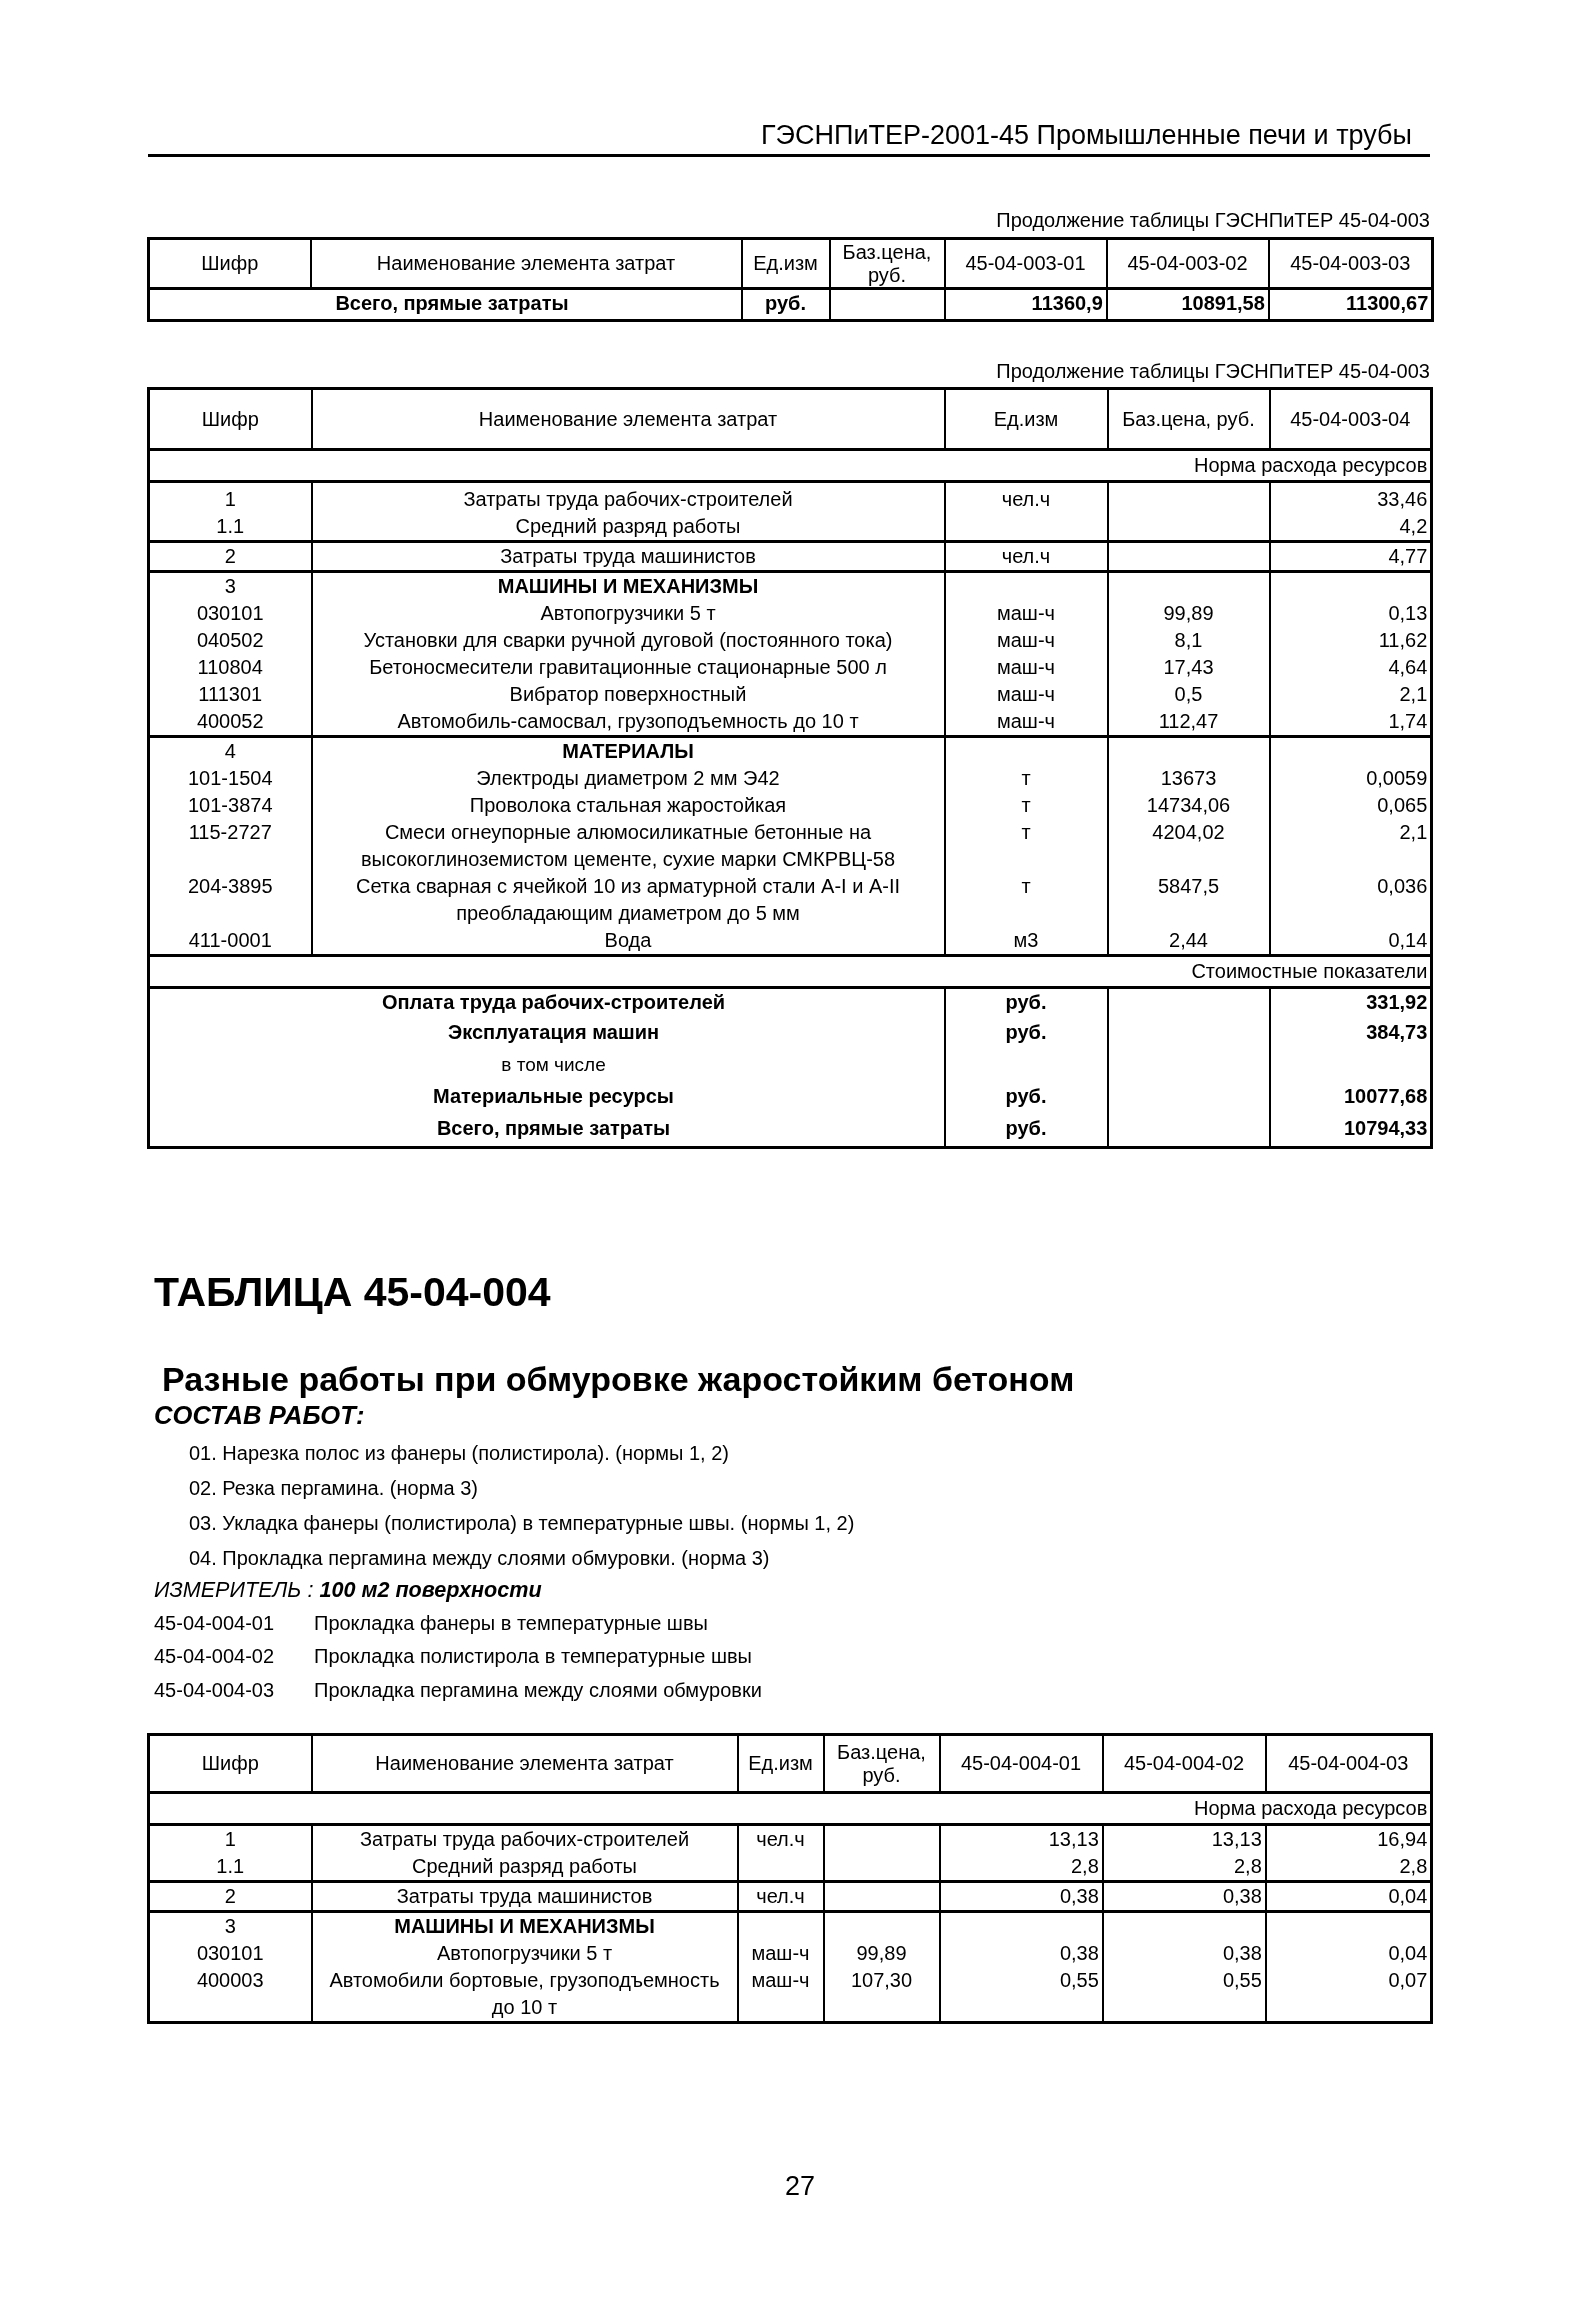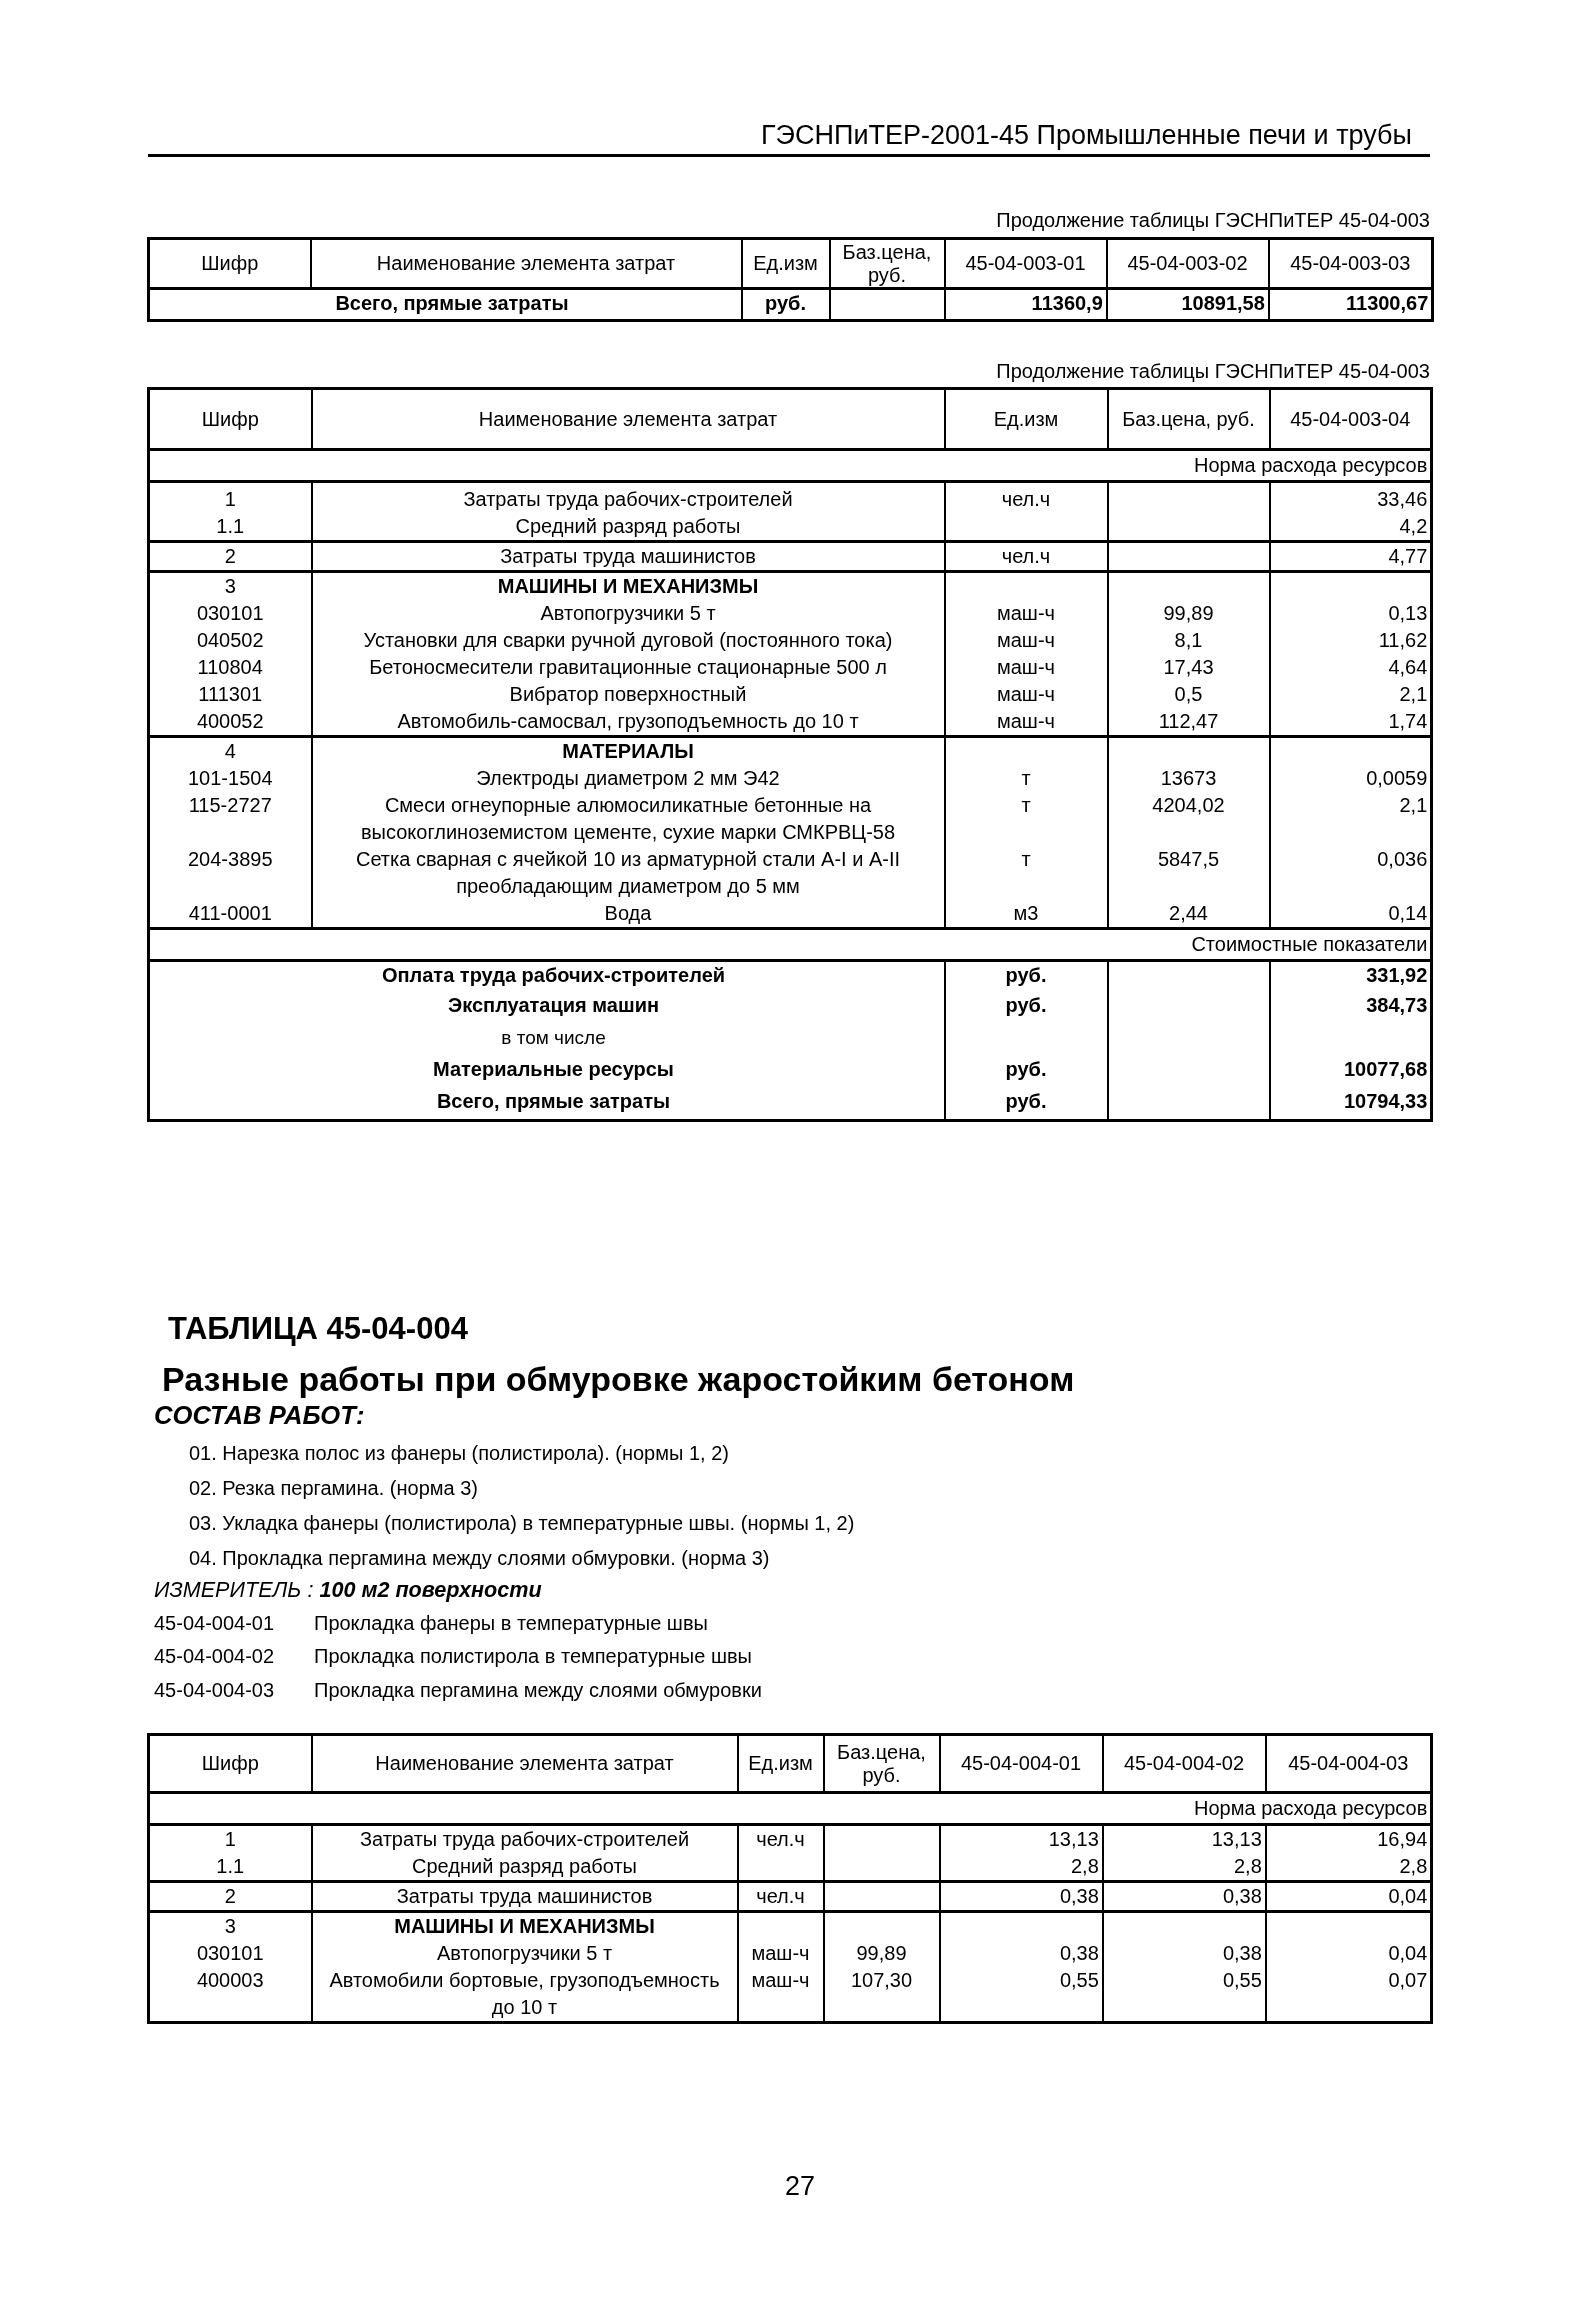--- a/index.html
+++ b/index.html
@@ -167,6 +167,13 @@
         <td class="r">0,0059</td>
       </tr>
       <tr>
+        <td class="c">101-3874</td>
+        <td class="l">Проволока стальная жаростойкая</td>
+        <td class="c">т</td>
+        <td class="c">14734,06</td>
+        <td class="r">0,065</td>
+      </tr>
+      <tr>
         <td class="c">115-2727</td>
         <td class="l">Смеси огнеупорные алюмосиликатные бетонные на высокоглиноземистом цементе, сухие марки СМКРВЦ-58</td>
         <td class="c">т</td>

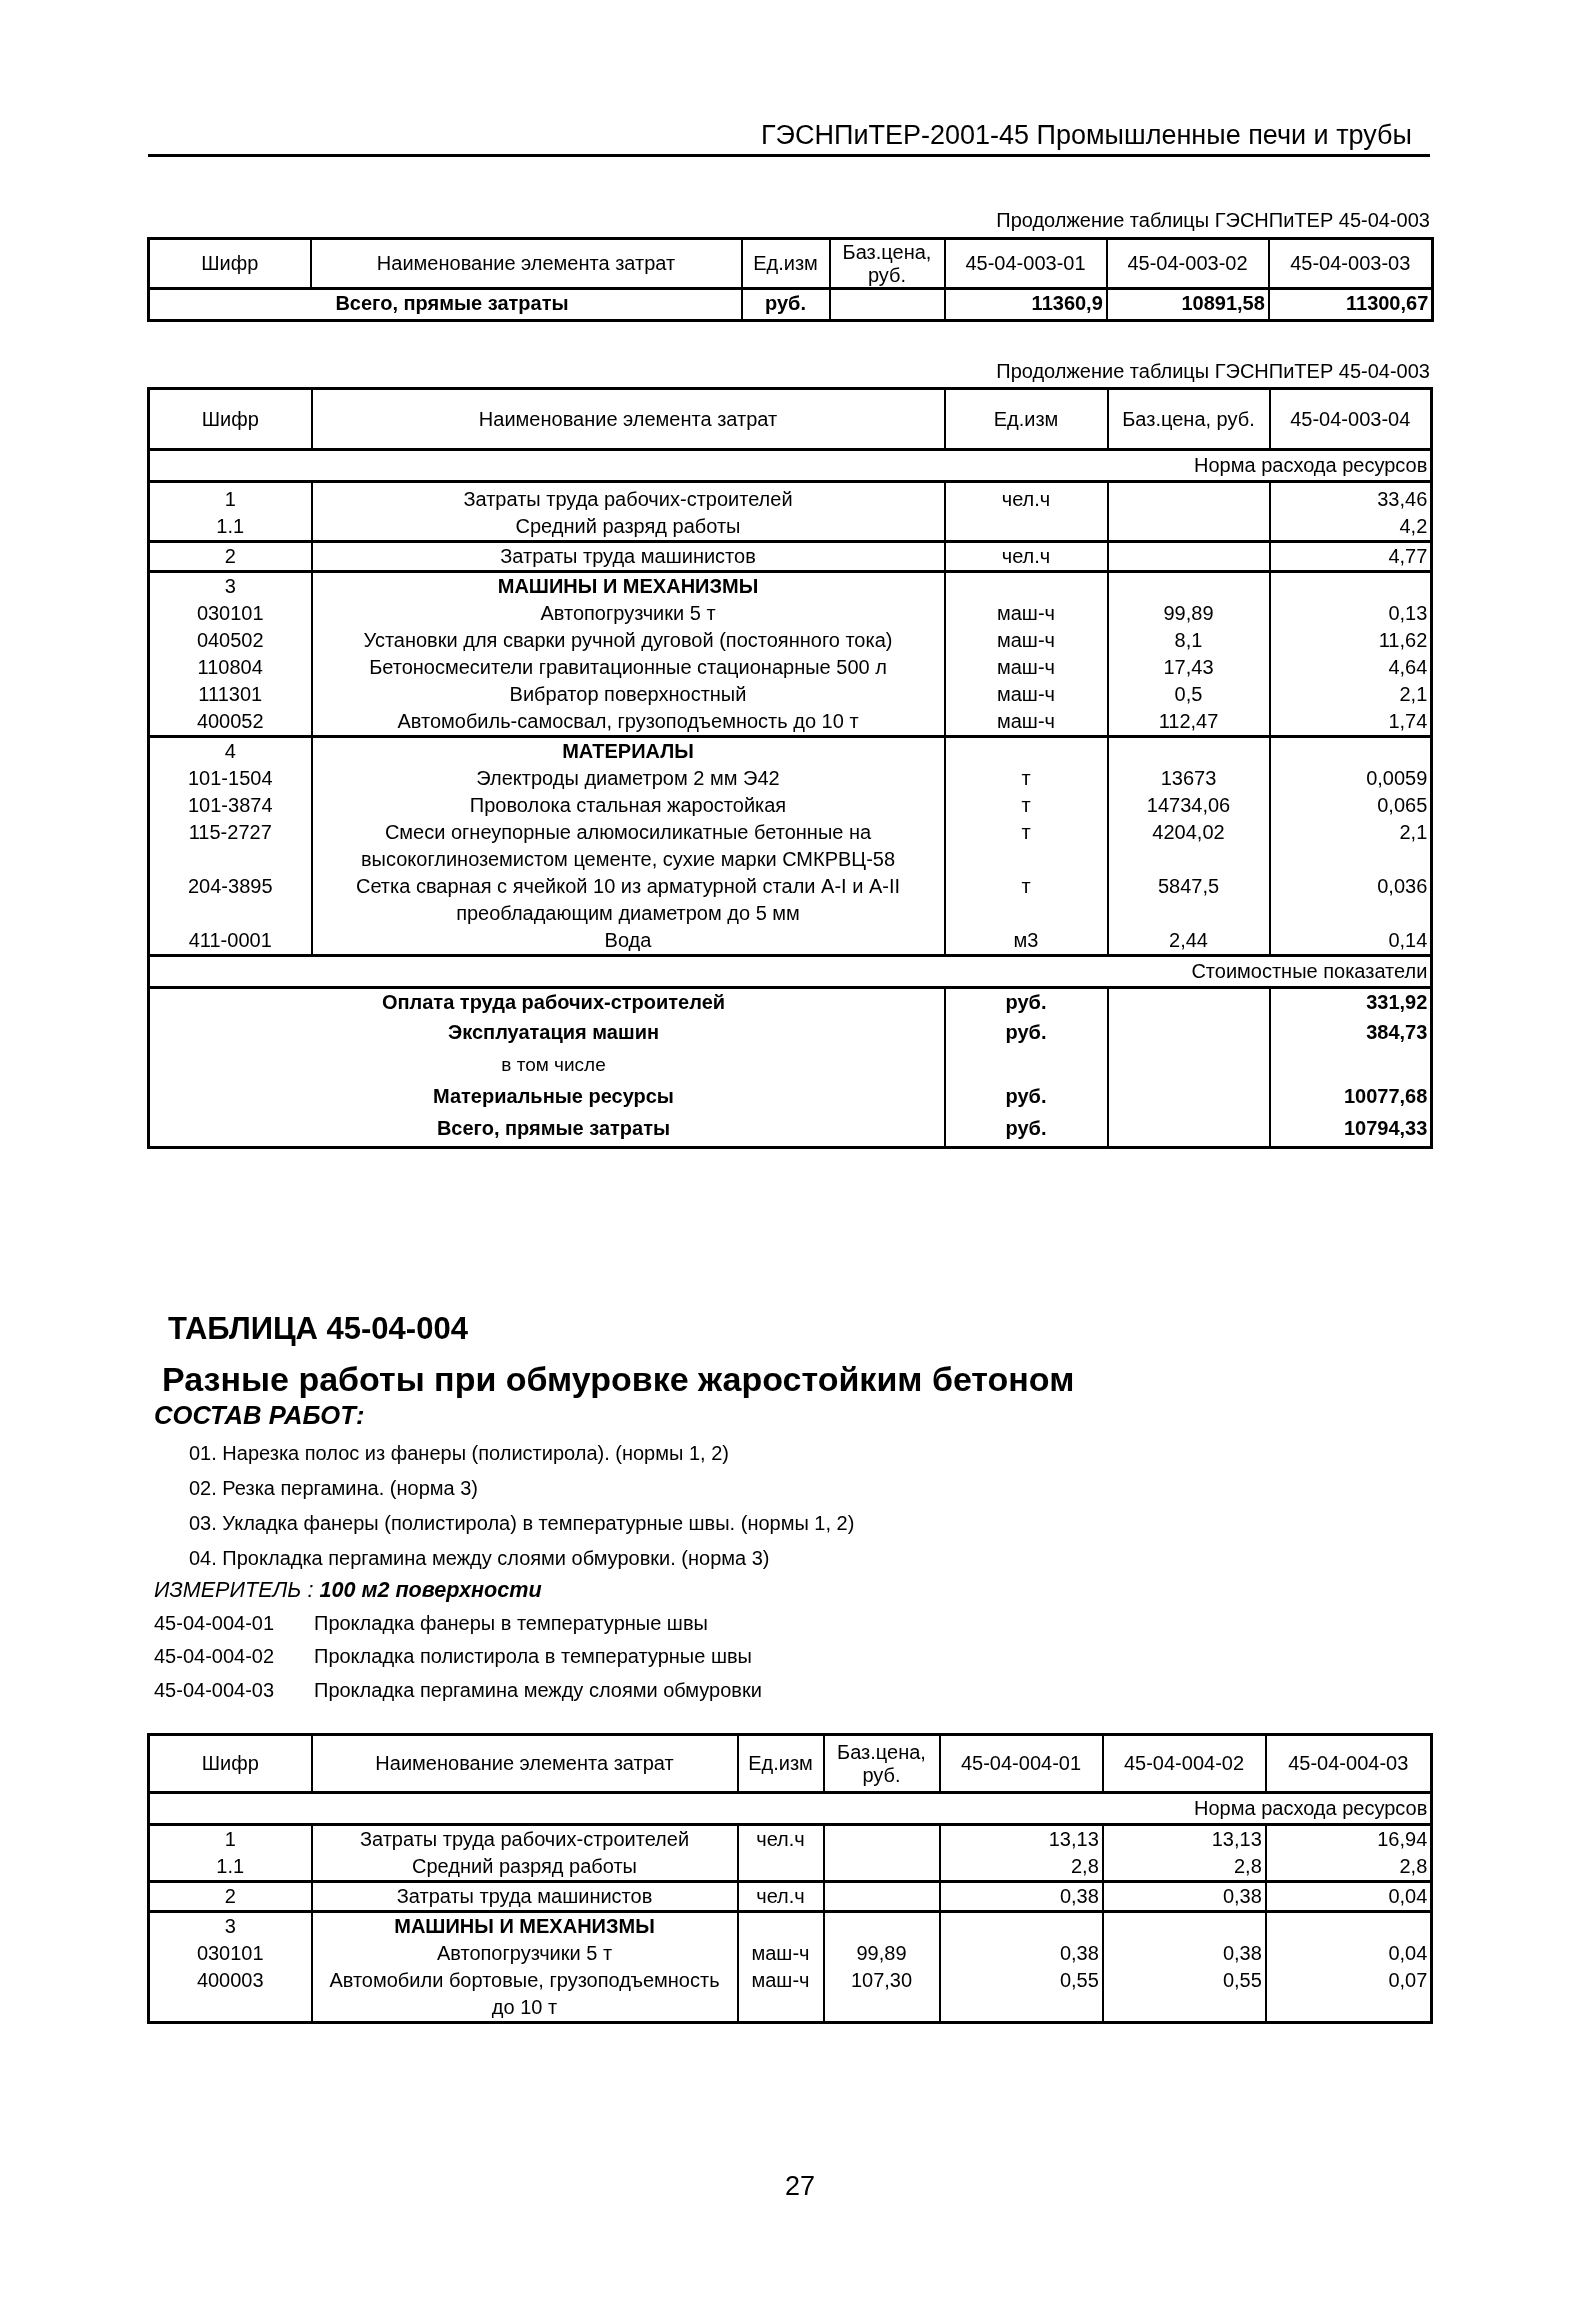--- a/index.html
+++ b/index.html
@@ -19,7 +19,7 @@
   table.grid tr.head td { border-bottom: 3.4px solid #000; vertical-align: middle; text-align: center; line-height: 23px; }
   table.grid tr.sec td { border-top: 3.4px solid #000; }
   .b { font-weight: bold; }
-  .title1 { left: 154px; top: 1311px; font-size: 31px; font-weight: bold; margin-left: 14px; }
+  .title1 { left: 154px; top: 1269px; font-size: 41px; font-weight: bold; }
   .title2 { left: 162px; top: 1360px; font-size: 34px; font-weight: bold; }
   .title3 { left: 154px; top: 1401px; font-size: 25.6px; font-weight: bold; font-style: italic; }
   .work { left: 189px; font-size: 20px; white-space: nowrap; }

